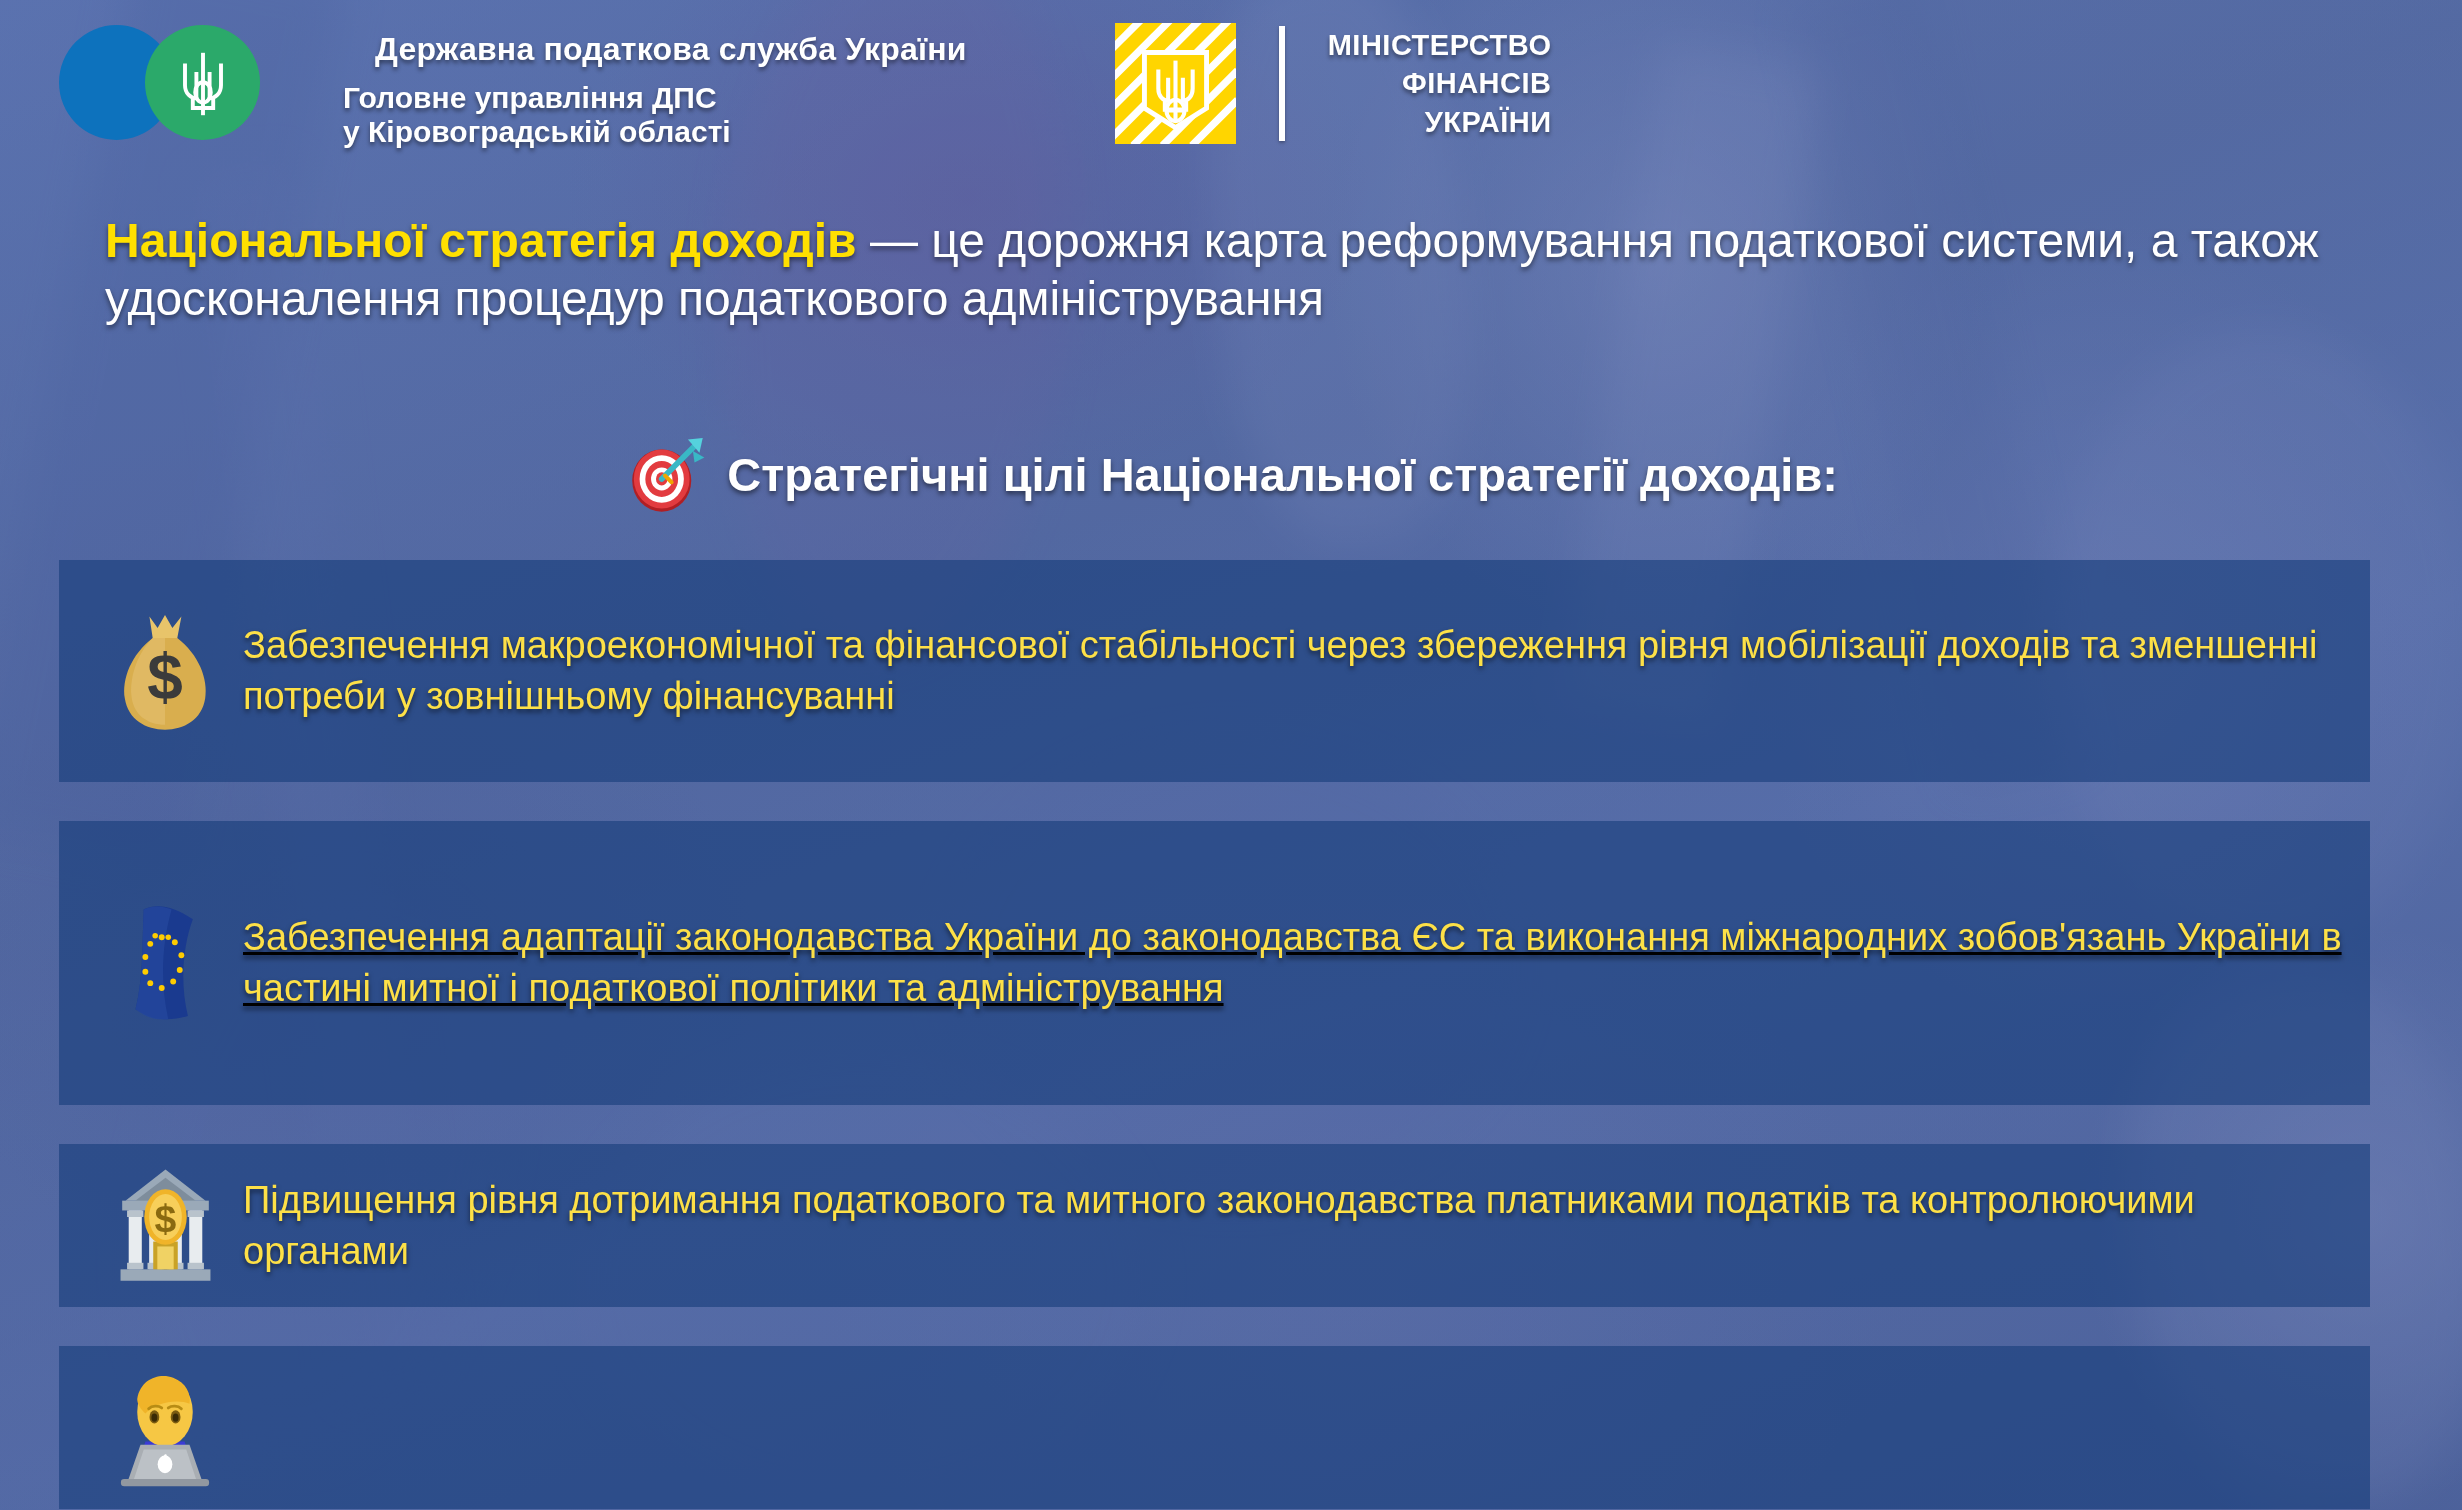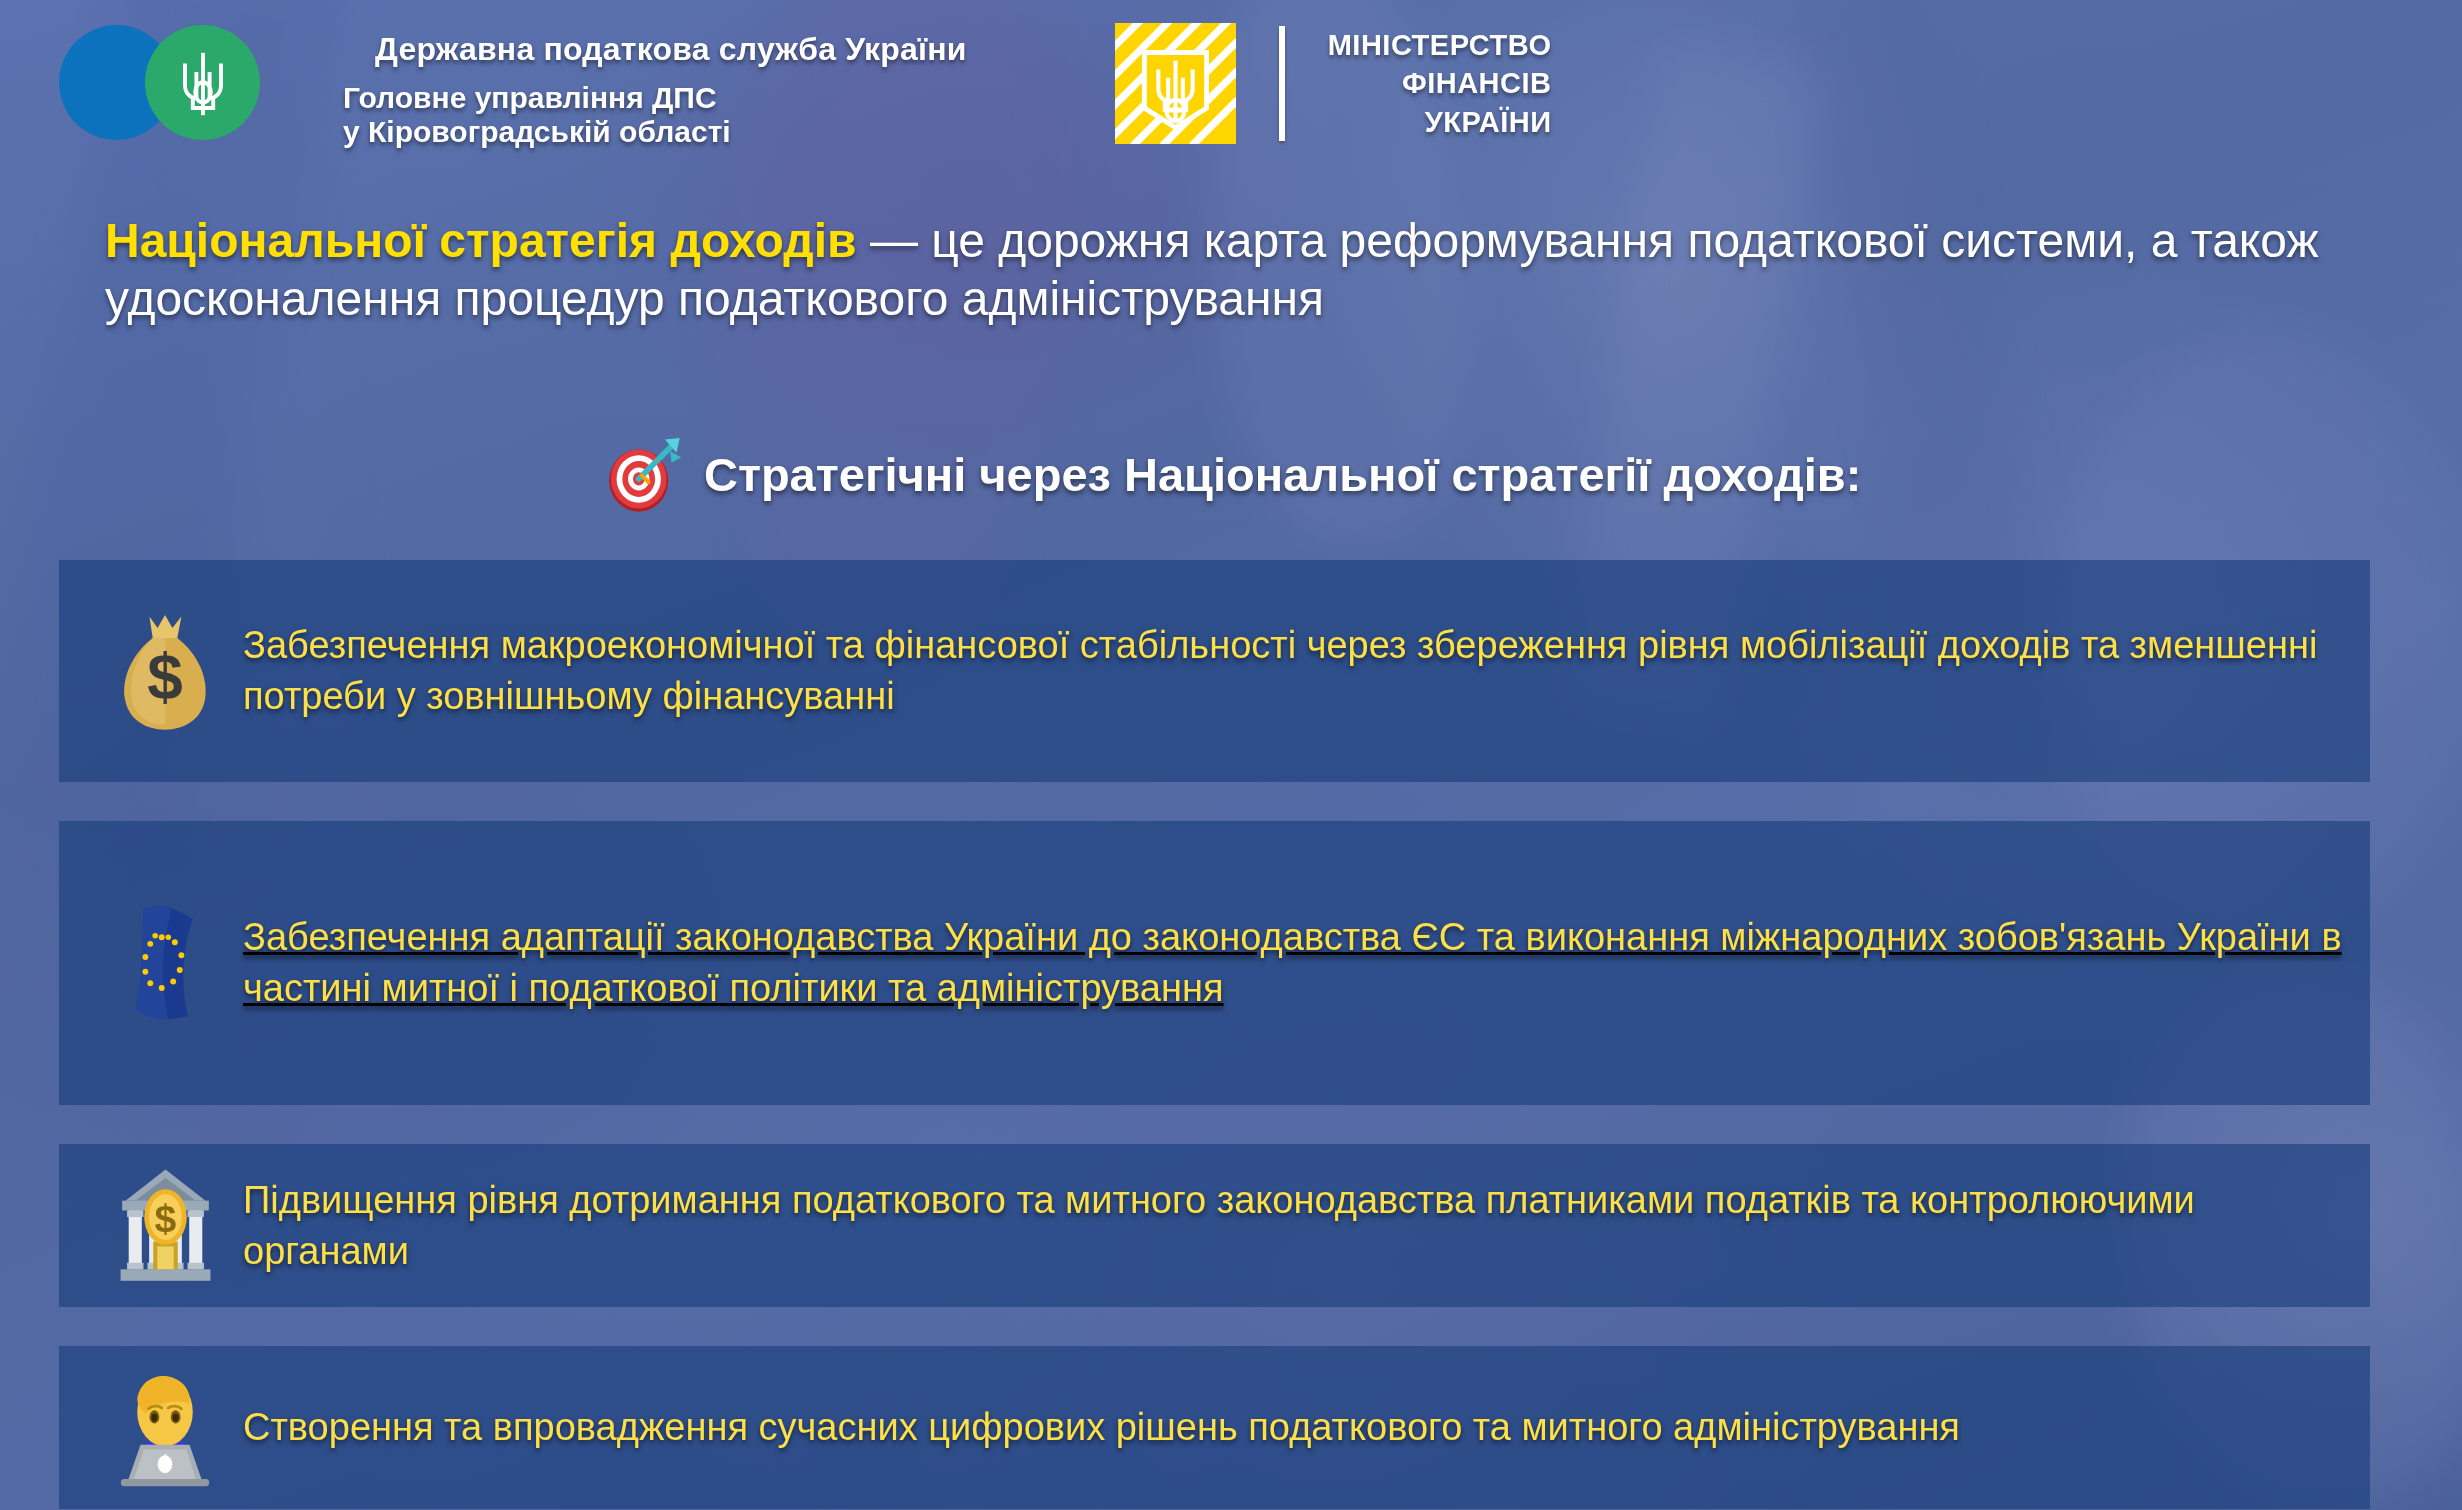--- a/index.html
+++ b/index.html
@@ -175,7 +175,7 @@
     <path d="M78 8 L96 6 L92 24 Z" fill="#55d2dd"></path>
     <path d="M84 22 L98 30 L86 36 Z" fill="#39b8c6"></path>
   </svg>
-  <div class="htxt">Стратегічні через Національної стратегії доходів:</div>
+  <div class="htxt">Стратегічні цілі Національної стратегії доходів:</div>
 </div>
 
 <div class="cards">

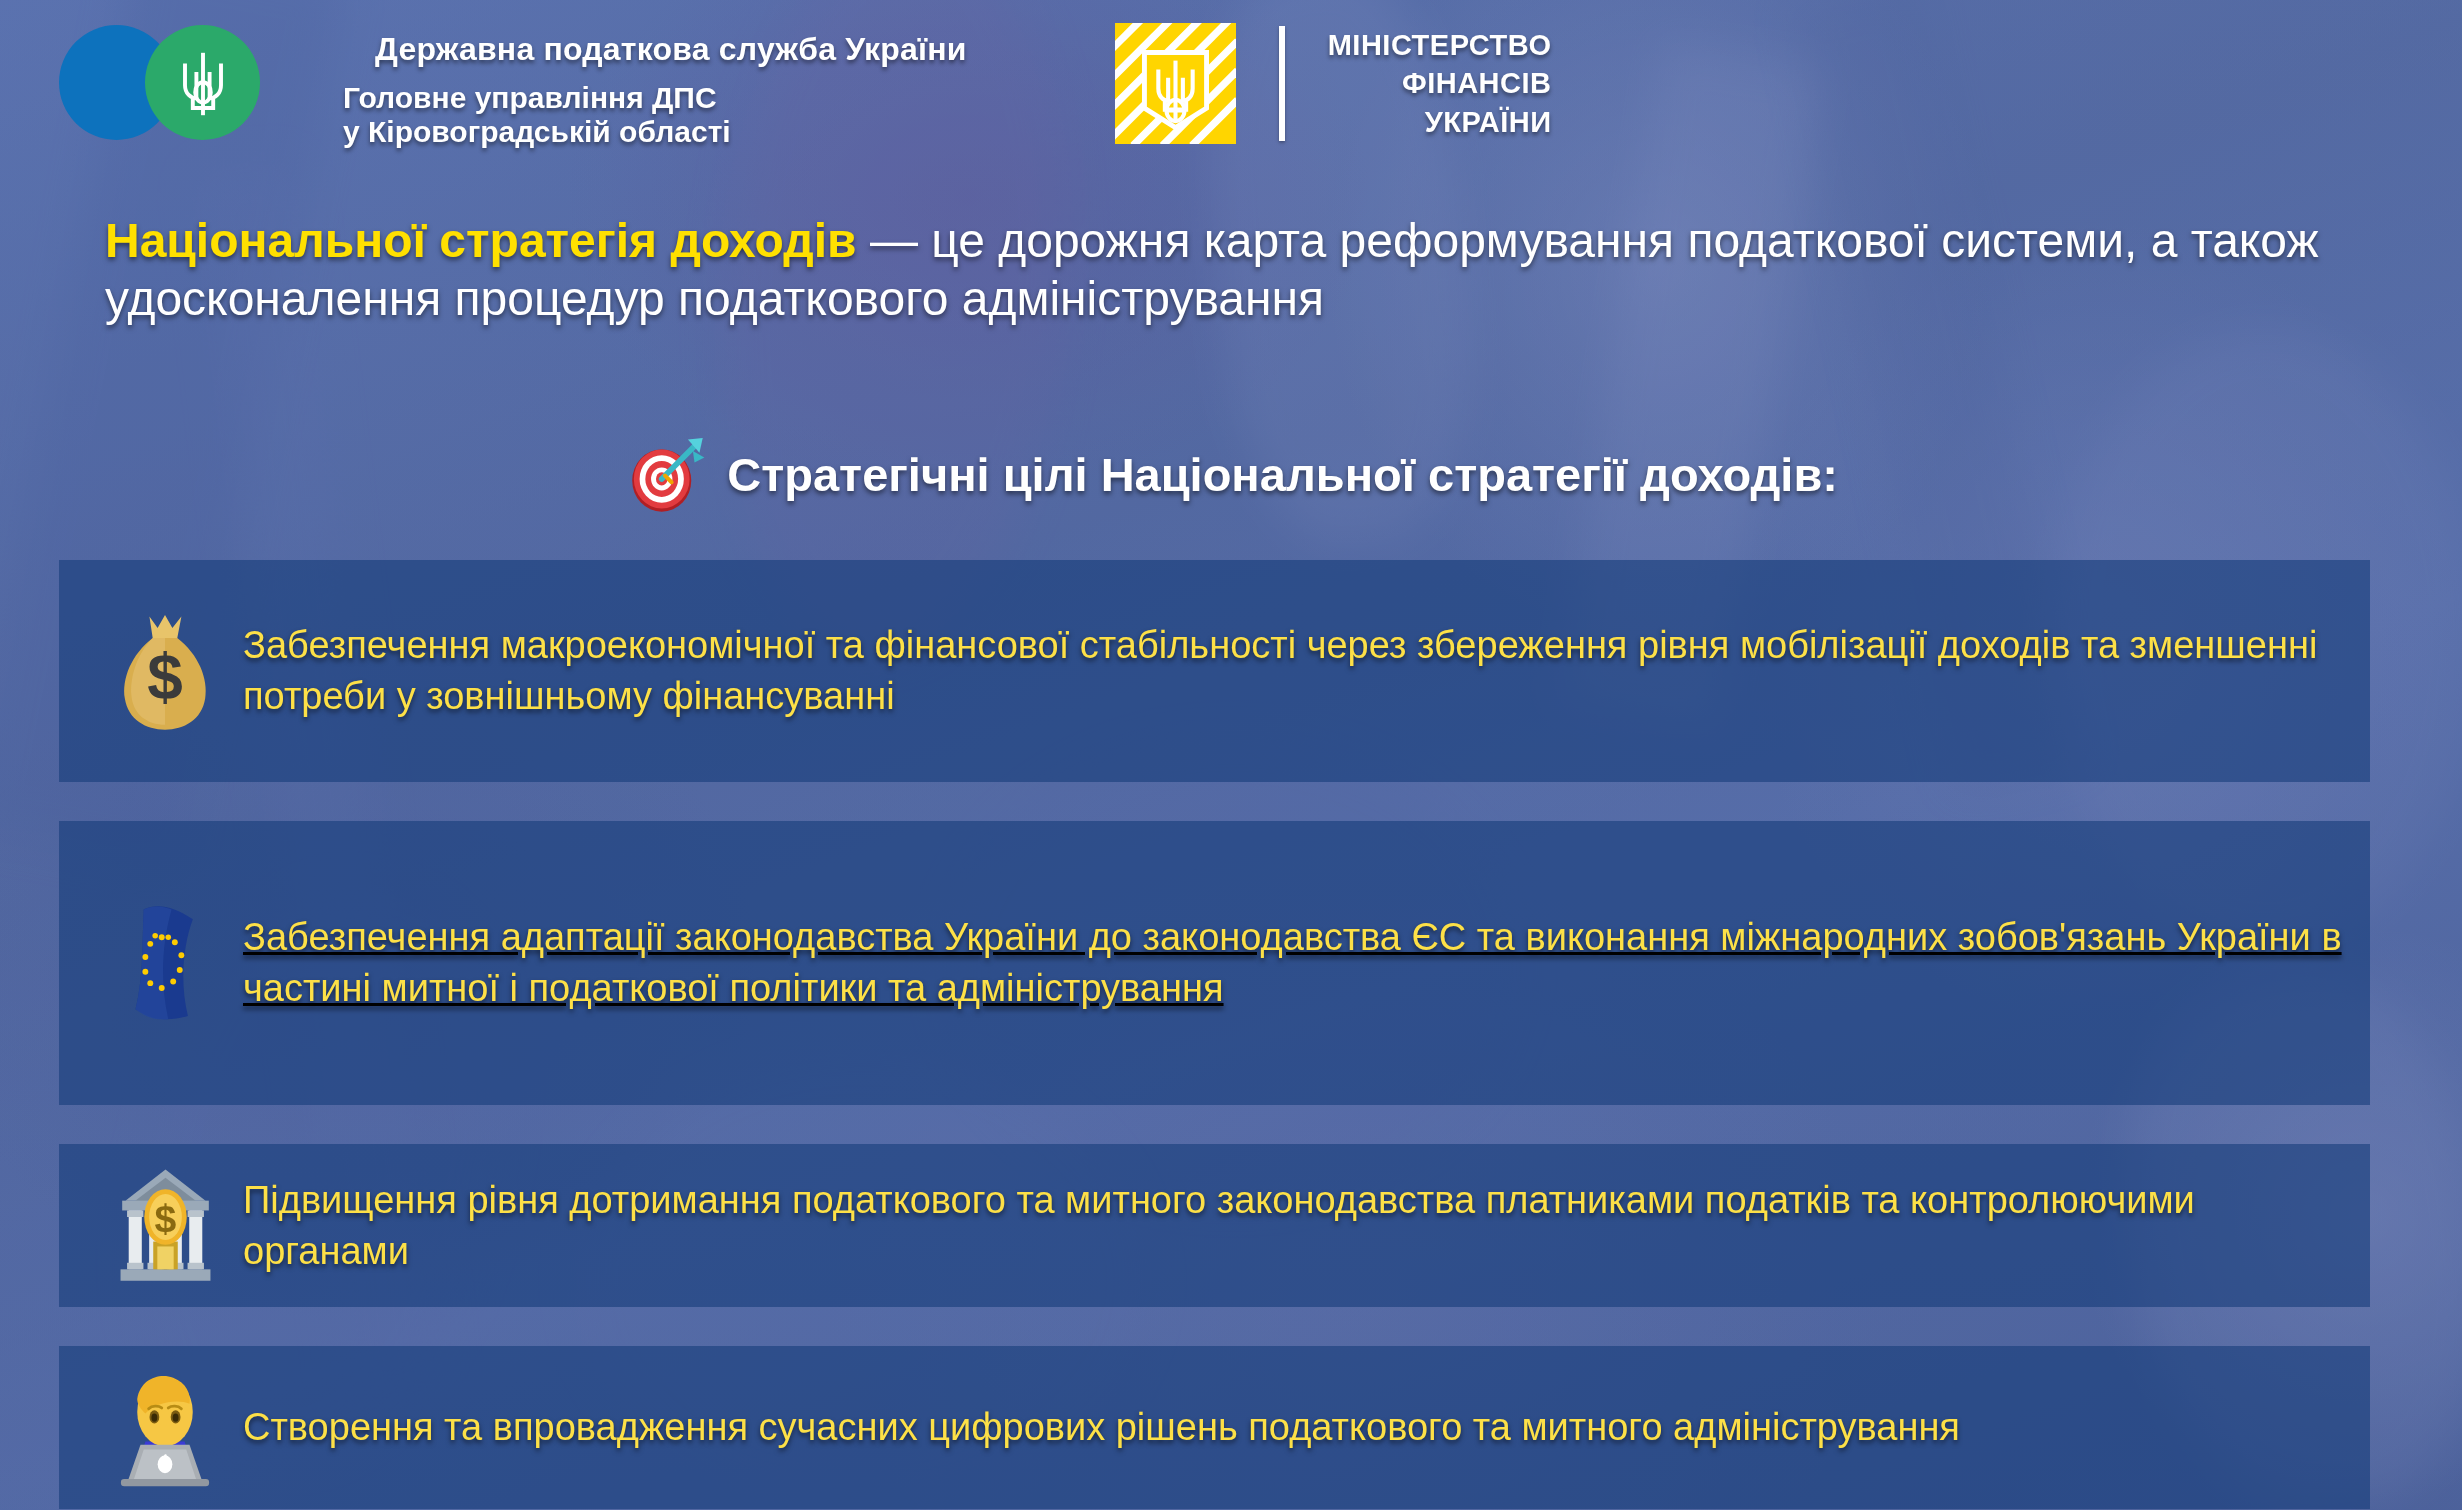--- a/index.html
+++ b/index.html
@@ -272,7 +272,6 @@
         <path d="M60 108 C62 112 62 113 60 114" stroke="#ffffff" stroke-width="3" fill="none"></path>
       </svg>
     </div>
-    <div class="ctext">Створення та впровадження сучасних цифрових рішень податкового та митного адміністрування</div>
   </div>
 
 </div>

